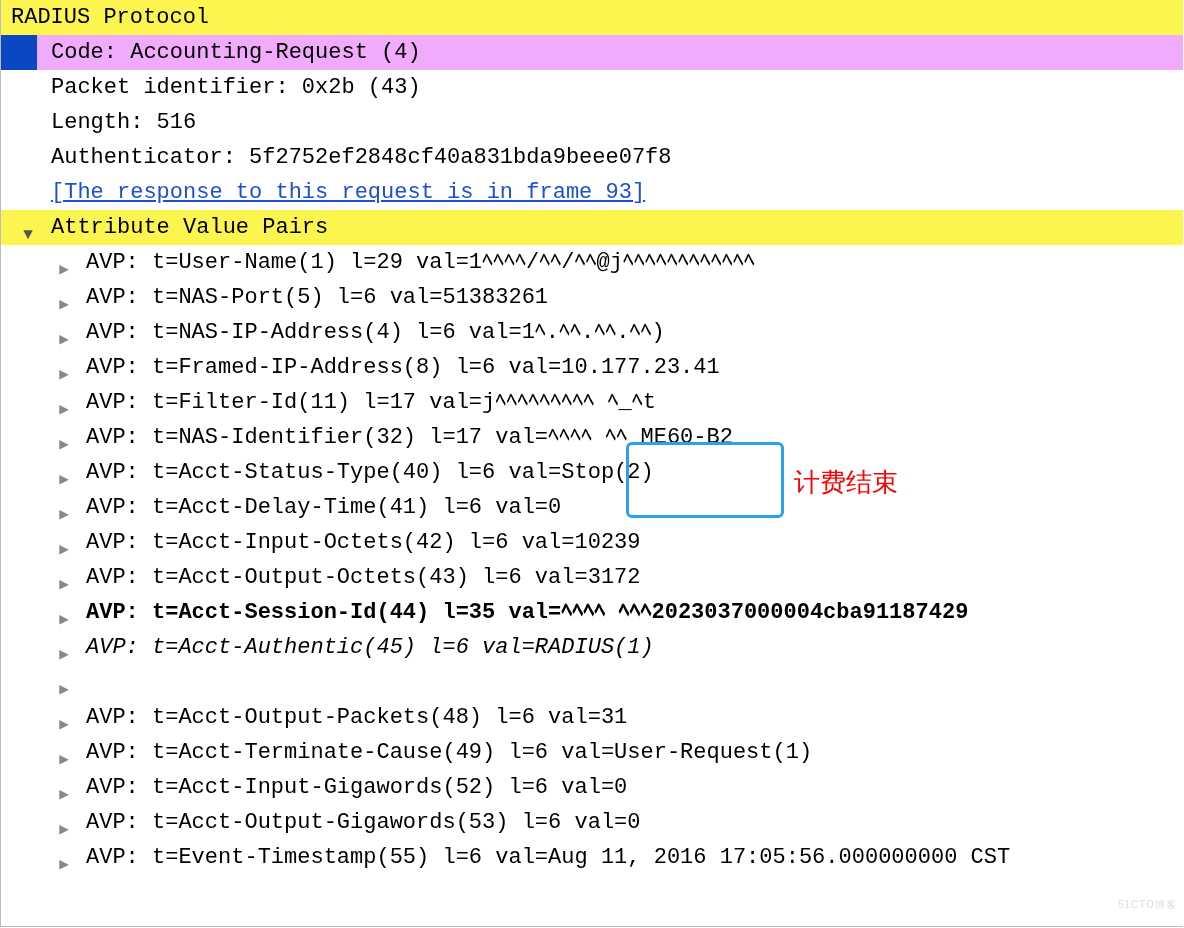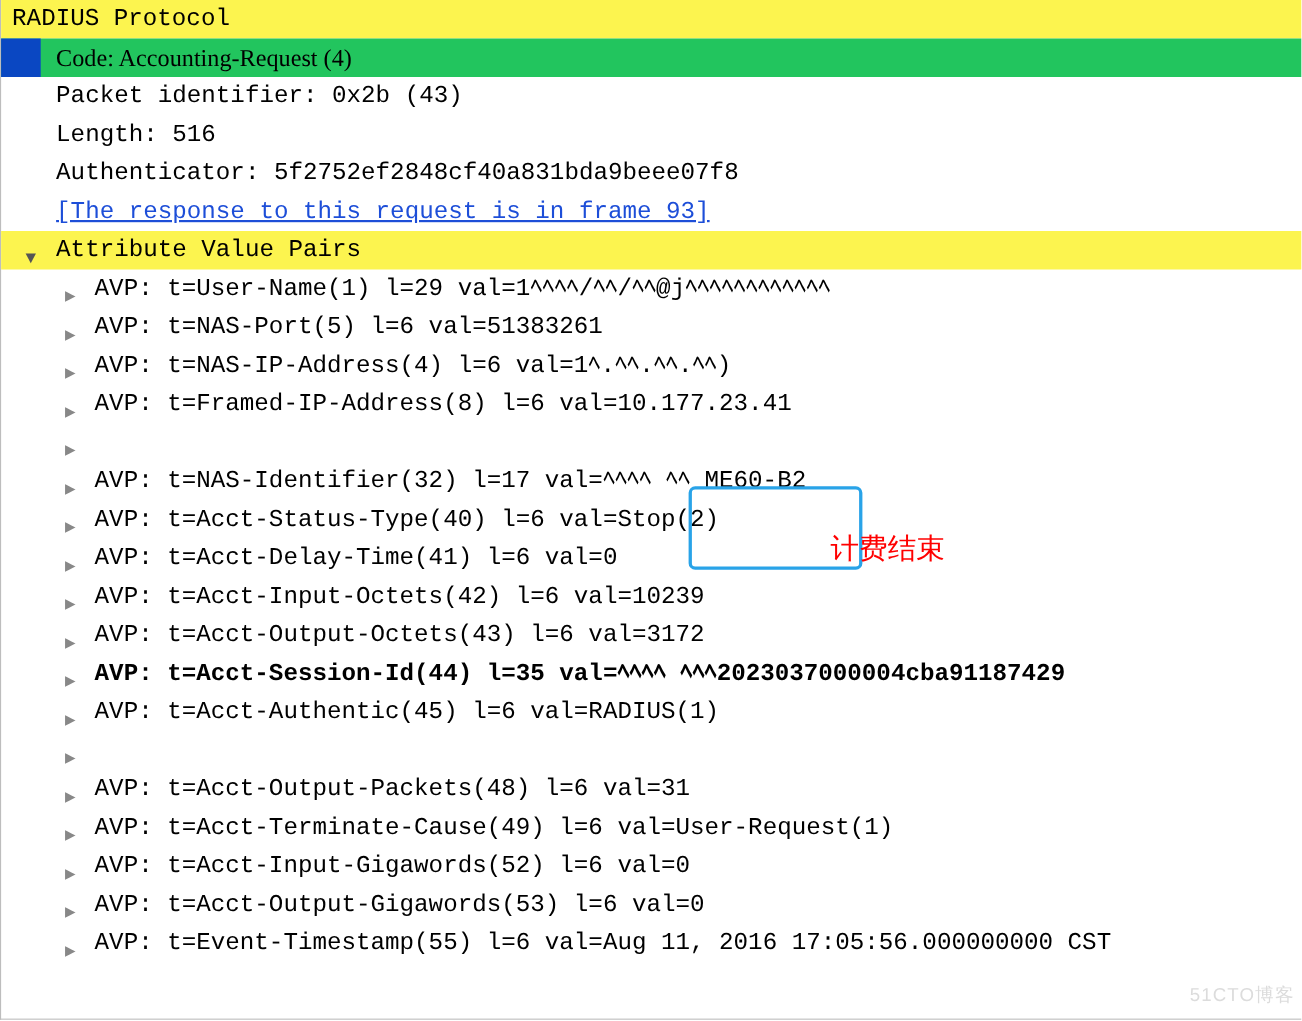--- a/index.html
+++ b/index.html
@@ -34,7 +34,7 @@
   .indent1 { padding-left: 50px; }
   .indent2 { padding-left: 85px; }
   .hl-yellow { background: #fcf44f; }
-  .hl-blue   { background: #22c55e; font-family: Liberation Serif, serif; }
+  .hl-blue   { background: #f0abfc; }
   .bluebox {
     position: absolute;
     left: 0;

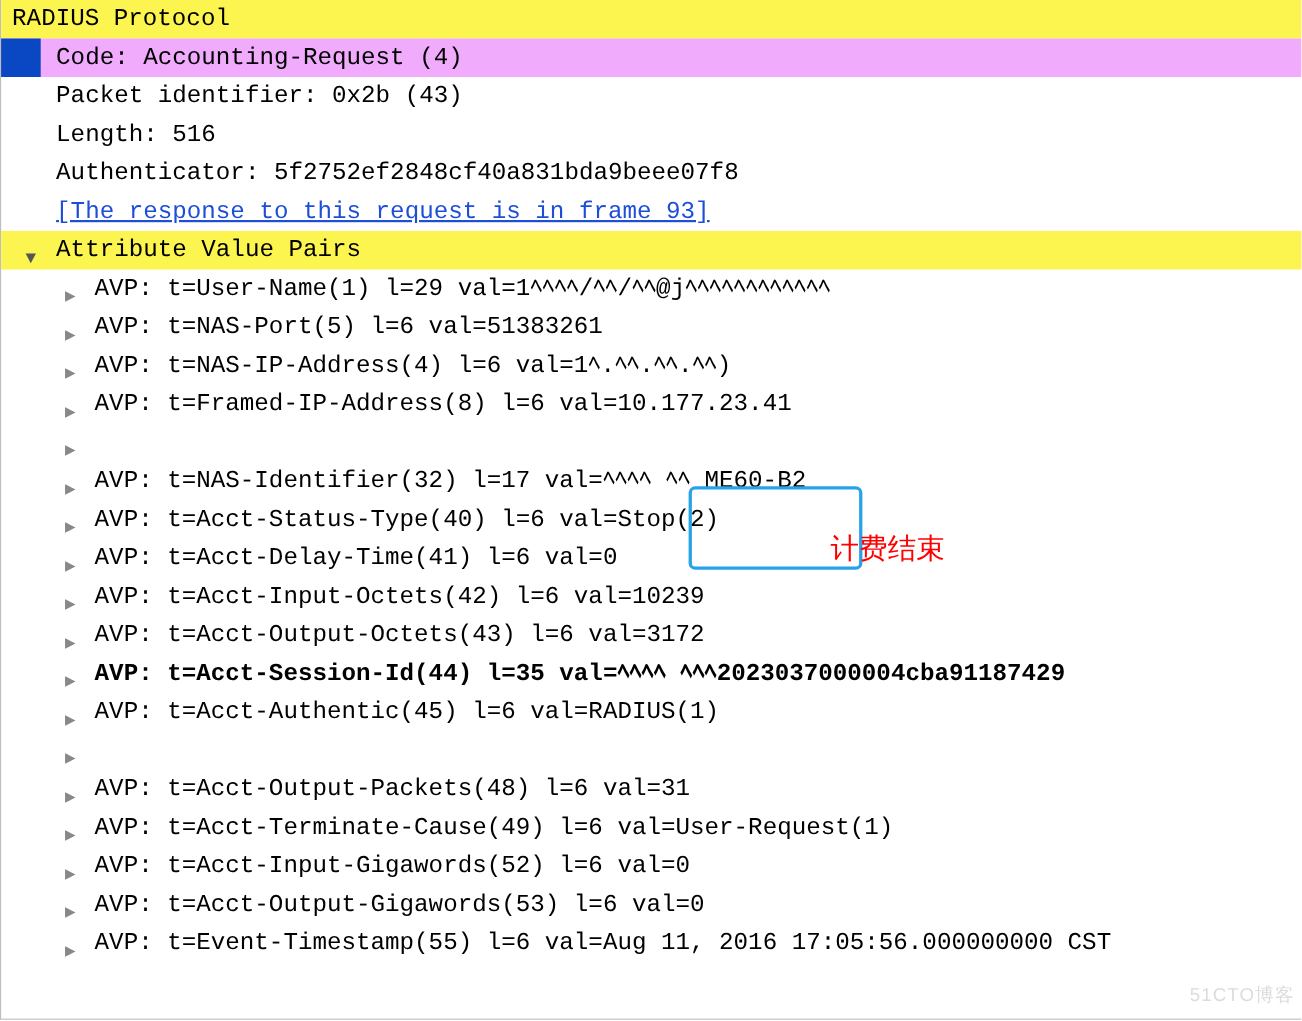--- a/index.html
+++ b/index.html
@@ -139,6 +139,7 @@
   </div>
   <div class="row indent2 avp-row" style="position:relative;">
     <span class="tri tri-right"></span>
+    <span>AVP: t=Filter-Id(11) l=17 val=jﾍﾍﾍﾍﾍﾍﾍﾍﾍ ﾍ_ﾍt</span>
   </div>
   <div class="row indent2 avp-row" style="position:relative;">
     <span class="tri tri-right"></span>

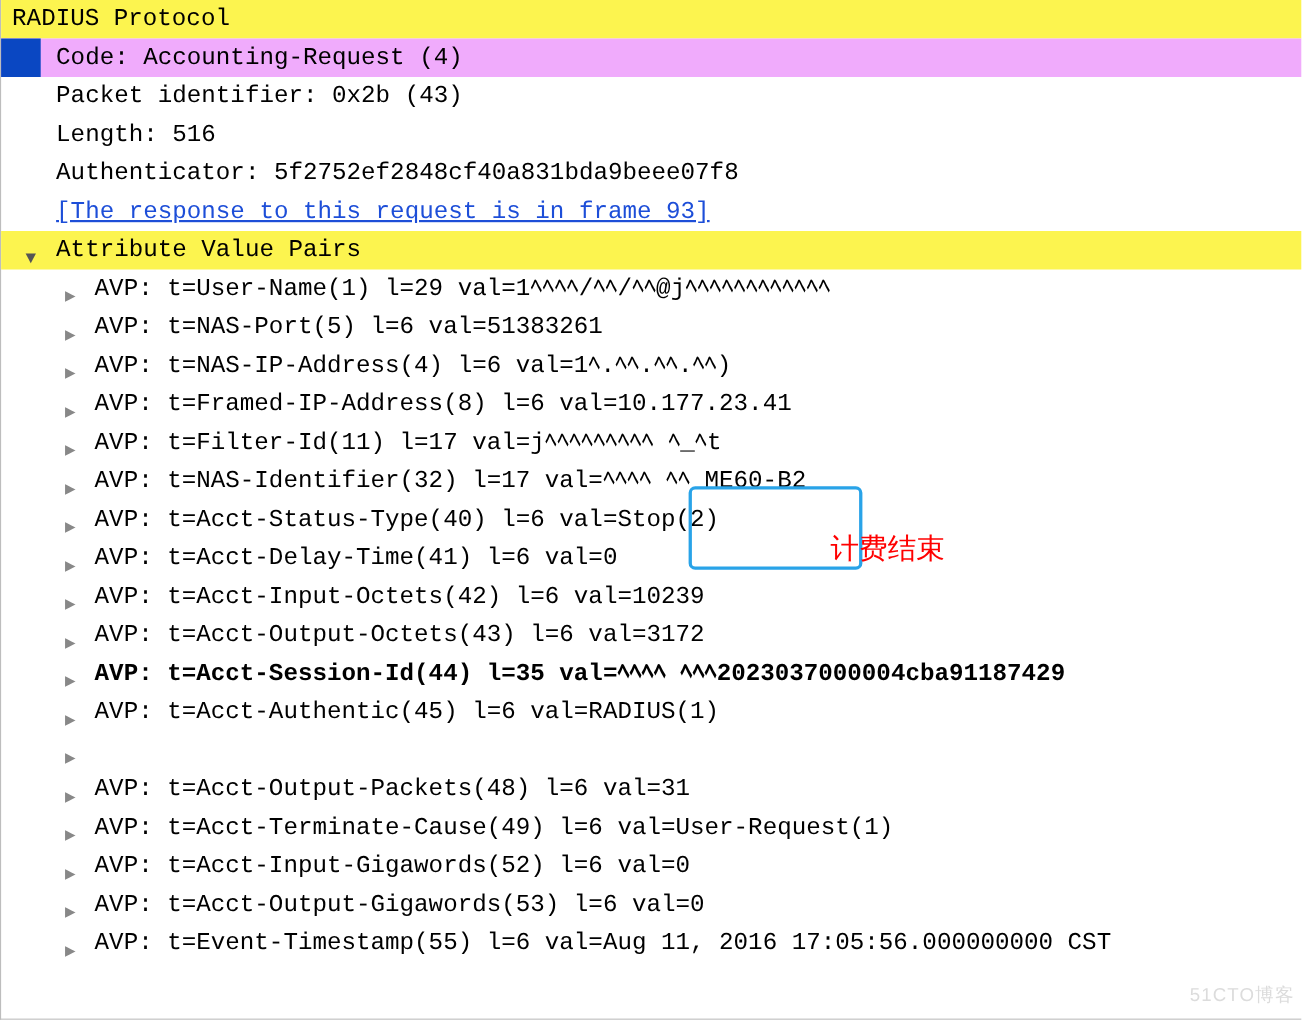--- a/index.html
+++ b/index.html
@@ -194,7 +194,7 @@
   </div>
 
   <div class="annot-box" style="left:625px; top:442px; width:152px; height:70px;"></div>
-  <div class="annot-label" style="left:754px; top:465px;margin-top:16px;">计费结束</div>
+  <div class="annot-label" style="left:793px; top:465px;">计费结束</div>
 
   <div class="watermark">51CTO博客</div>
 </div>

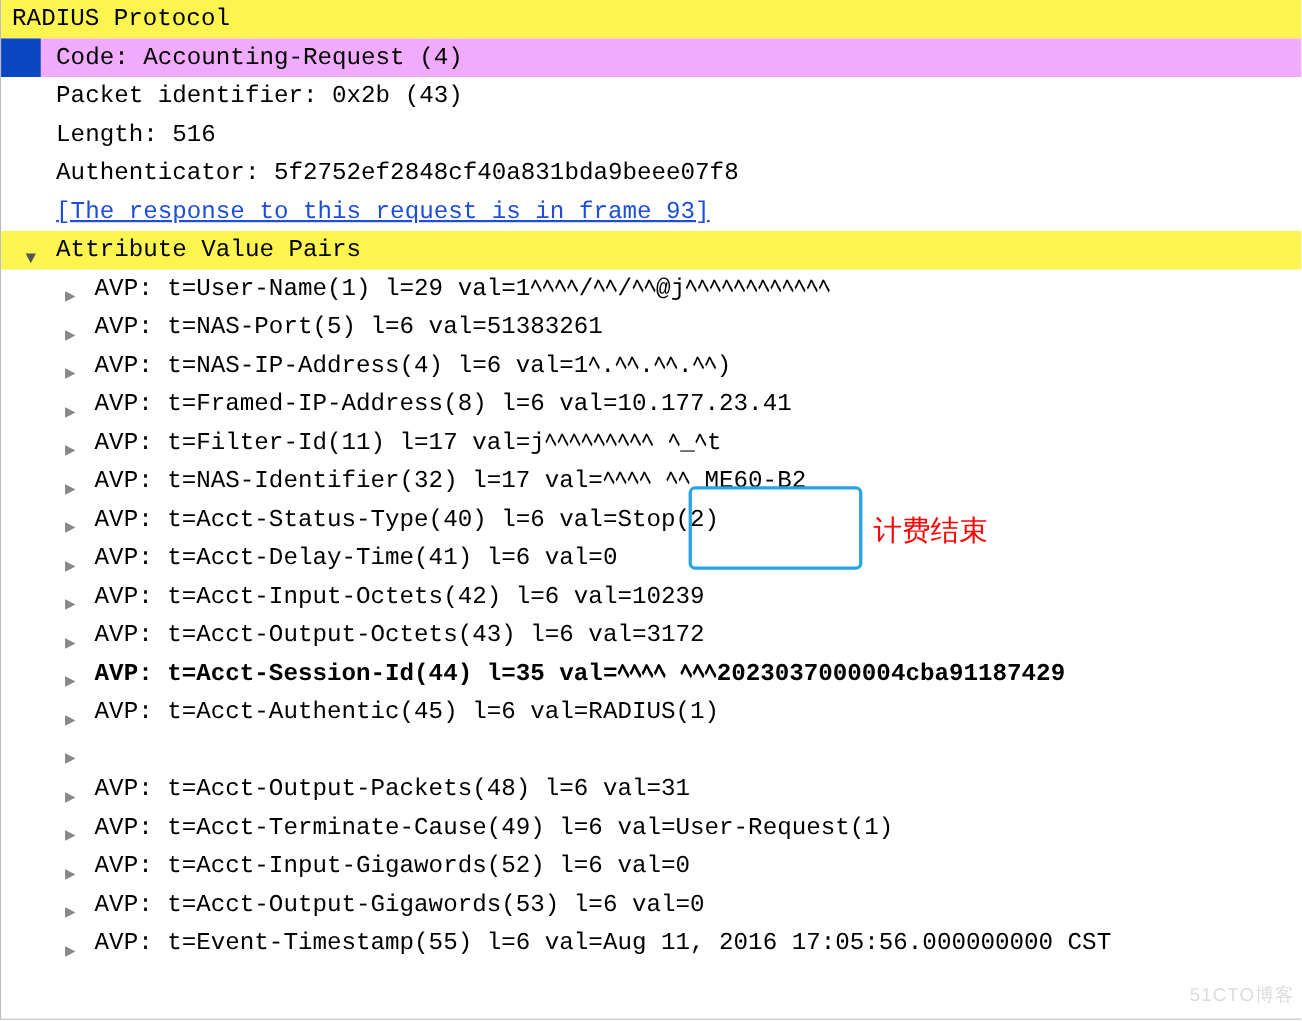--- a/index.html
+++ b/index.html
@@ -165,7 +165,7 @@
     <span class="tri tri-right"></span>
     <span>AVP: t=Acct-Session-Id(44) l=35 val=ﾍﾍﾍﾍ ﾍﾍﾍ2023037000004cba91187429</span>
   </div>
-  <div class="row indent2 avp-row" style="position:relative;">
+  <div class="row indent2 avp-row" style="position:relative;font-style:italic;">
     <span class="tri tri-right"></span>
     <span>AVP: t=Acct-Authentic(45) l=6 val=RADIUS(1)</span>
   </div>

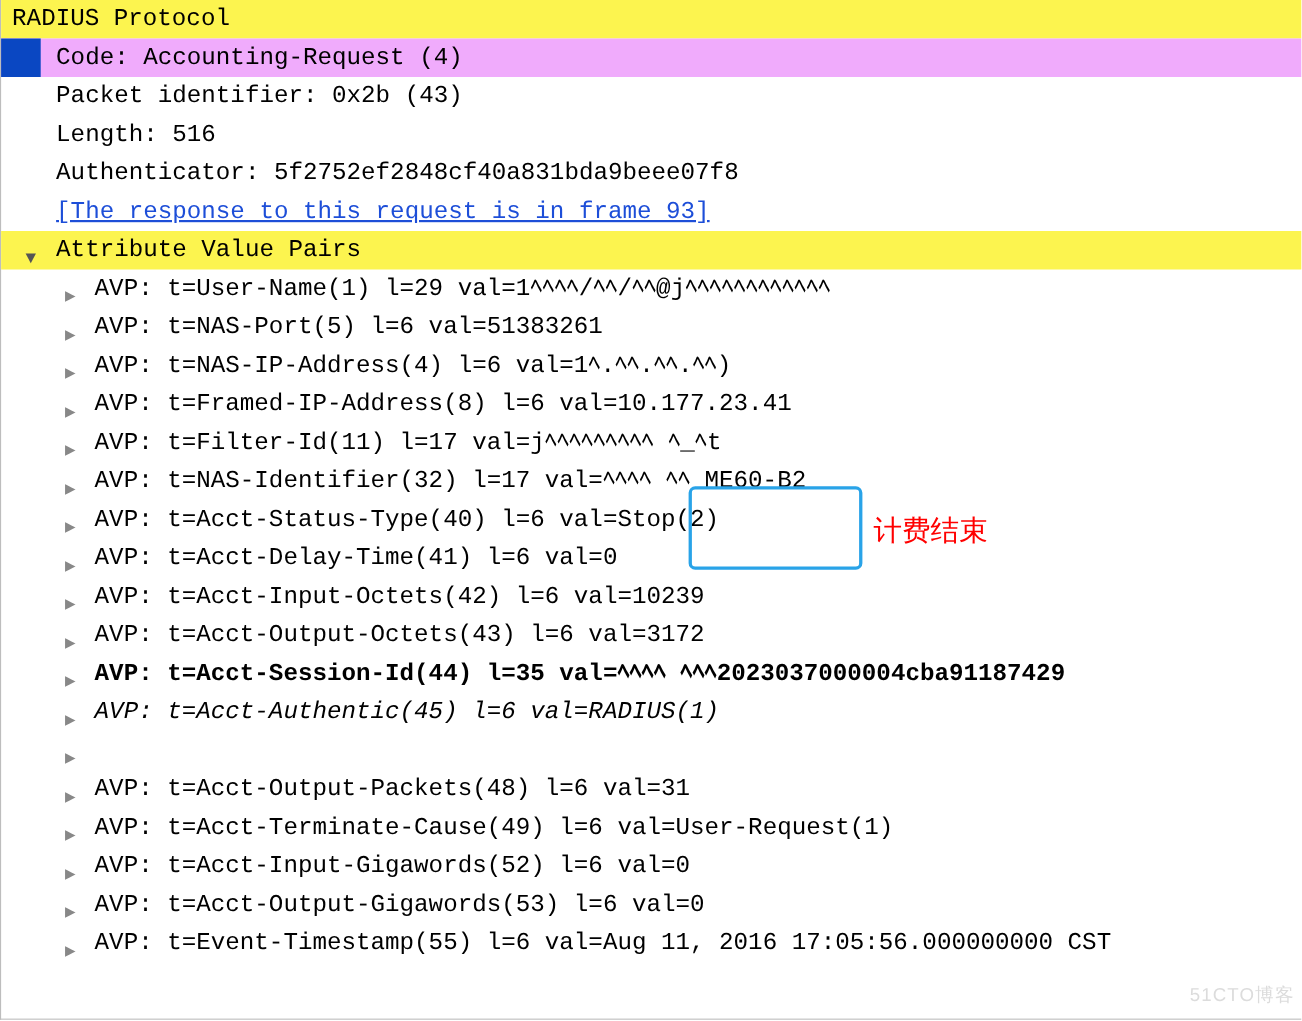--- a/index.html
+++ b/index.html
@@ -79,7 +79,7 @@
     position: absolute;
     right: 6px;
     bottom: 4px;
-    font-size: 17px;
+    font-size: 10px;
     color: #dcdcdc;
     font-family: "PingFang SC","Hiragino Sans GB","Microsoft YaHei",sans-serif;
     letter-spacing: 1px;

